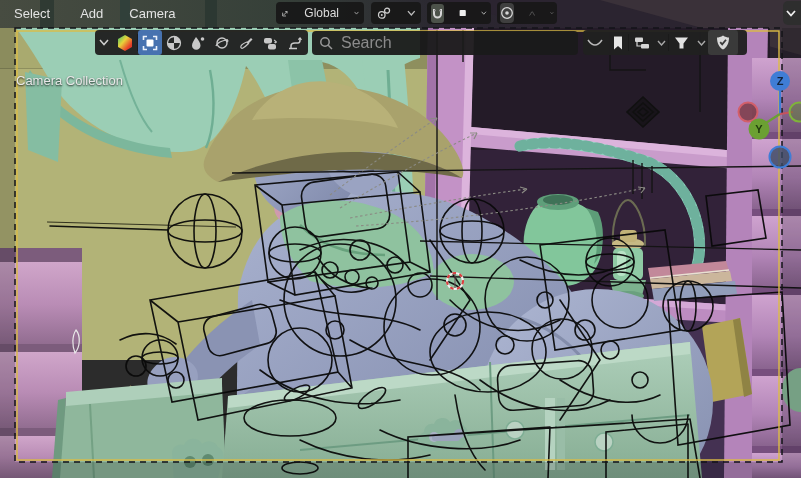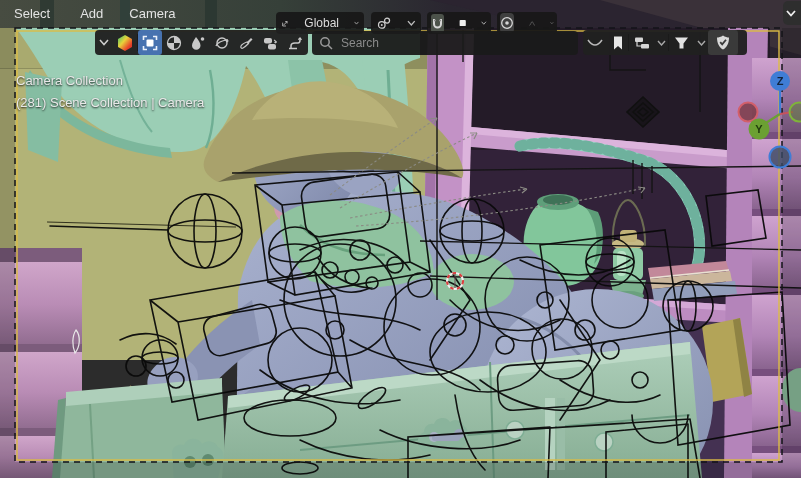--- a/index.html
+++ b/index.html
@@ -10,7 +10,7 @@
   
   .row1{position:absolute;left:0;top:0;width:801px;height:26px;display:flex;align-items:center;}
   .menu-item{color:#e3e3e3;font-size:13px;padding:4px 6px;cursor:default;}
-  .pill{position:absolute;top:12px;height:22px;background:rgba(24,24,24,.93);border-radius:4px;
+  .pill{position:absolute;top:2px;height:22px;background:rgba(24,24,24,.93);border-radius:4px;
         display:flex;align-items:center;padding:0 5px;gap:15px;}
   .pill svg{display:block;}
   .pill .lbl{color:#dcdcdc;font-size:12px;line-height:22px;}

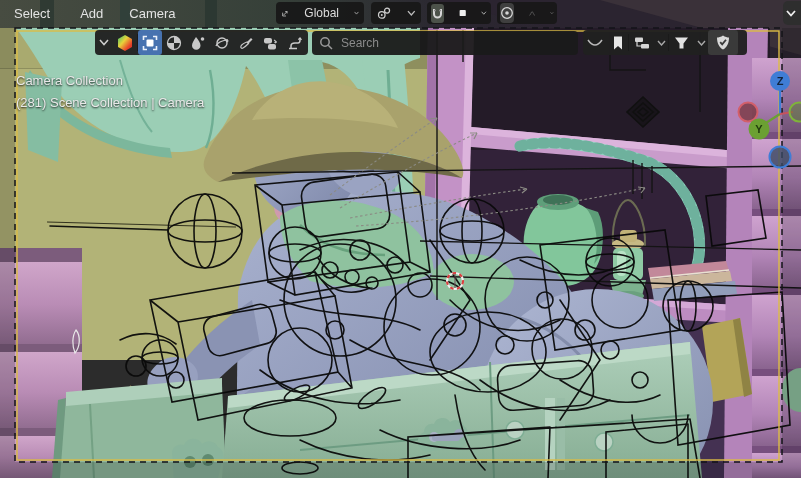--- a/index.html
+++ b/index.html
@@ -23,7 +23,7 @@
   .tb-div{width:1px;height:17px;background:#1a1a1a;}
   .search-wrap{position:absolute;left:312px;top:31px;width:266px;height:24px;background:rgba(26,26,26,.95);
         border-radius:4px;display:flex;align-items:center;padding:0 7px;gap:6px;}
-  .search-wrap input{background:transparent;border:none;outline:none;color:#bdbdbd;font-size:12px;width:200px;
+  .search-wrap input{background:transparent;border:none;outline:none;color:#bdbdbd;font-size:16px;width:200px;
         font-family:"Liberation Sans",sans-serif;}
   .search-wrap input::placeholder{color:#8b8b8b;}
   .corner-pill{position:absolute;right:-8px;top:1px;width:26px;height:24px;background:#2e2e2e;border-radius:5px;

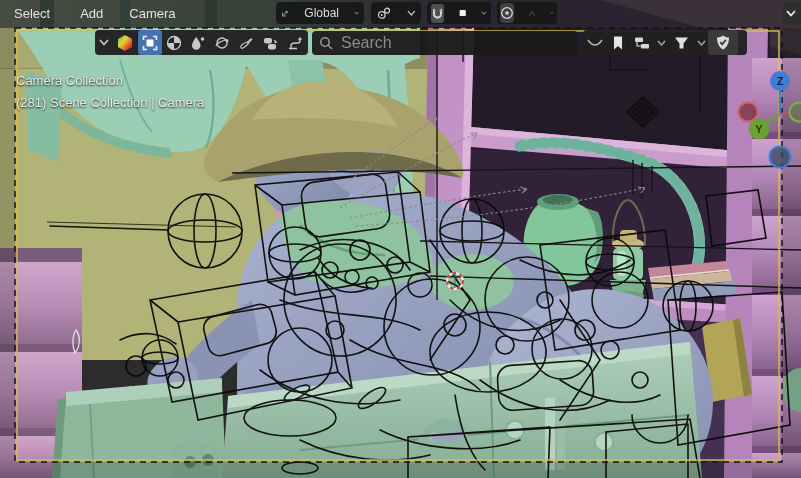--- a/index.html
+++ b/index.html
@@ -373,7 +373,6 @@
 
 <div class="vp-text">
   <div>Camera Collection</div>
-  <div>(281) Scene Collection | Camera</div>
 </div>
 
 <div class="row1">

